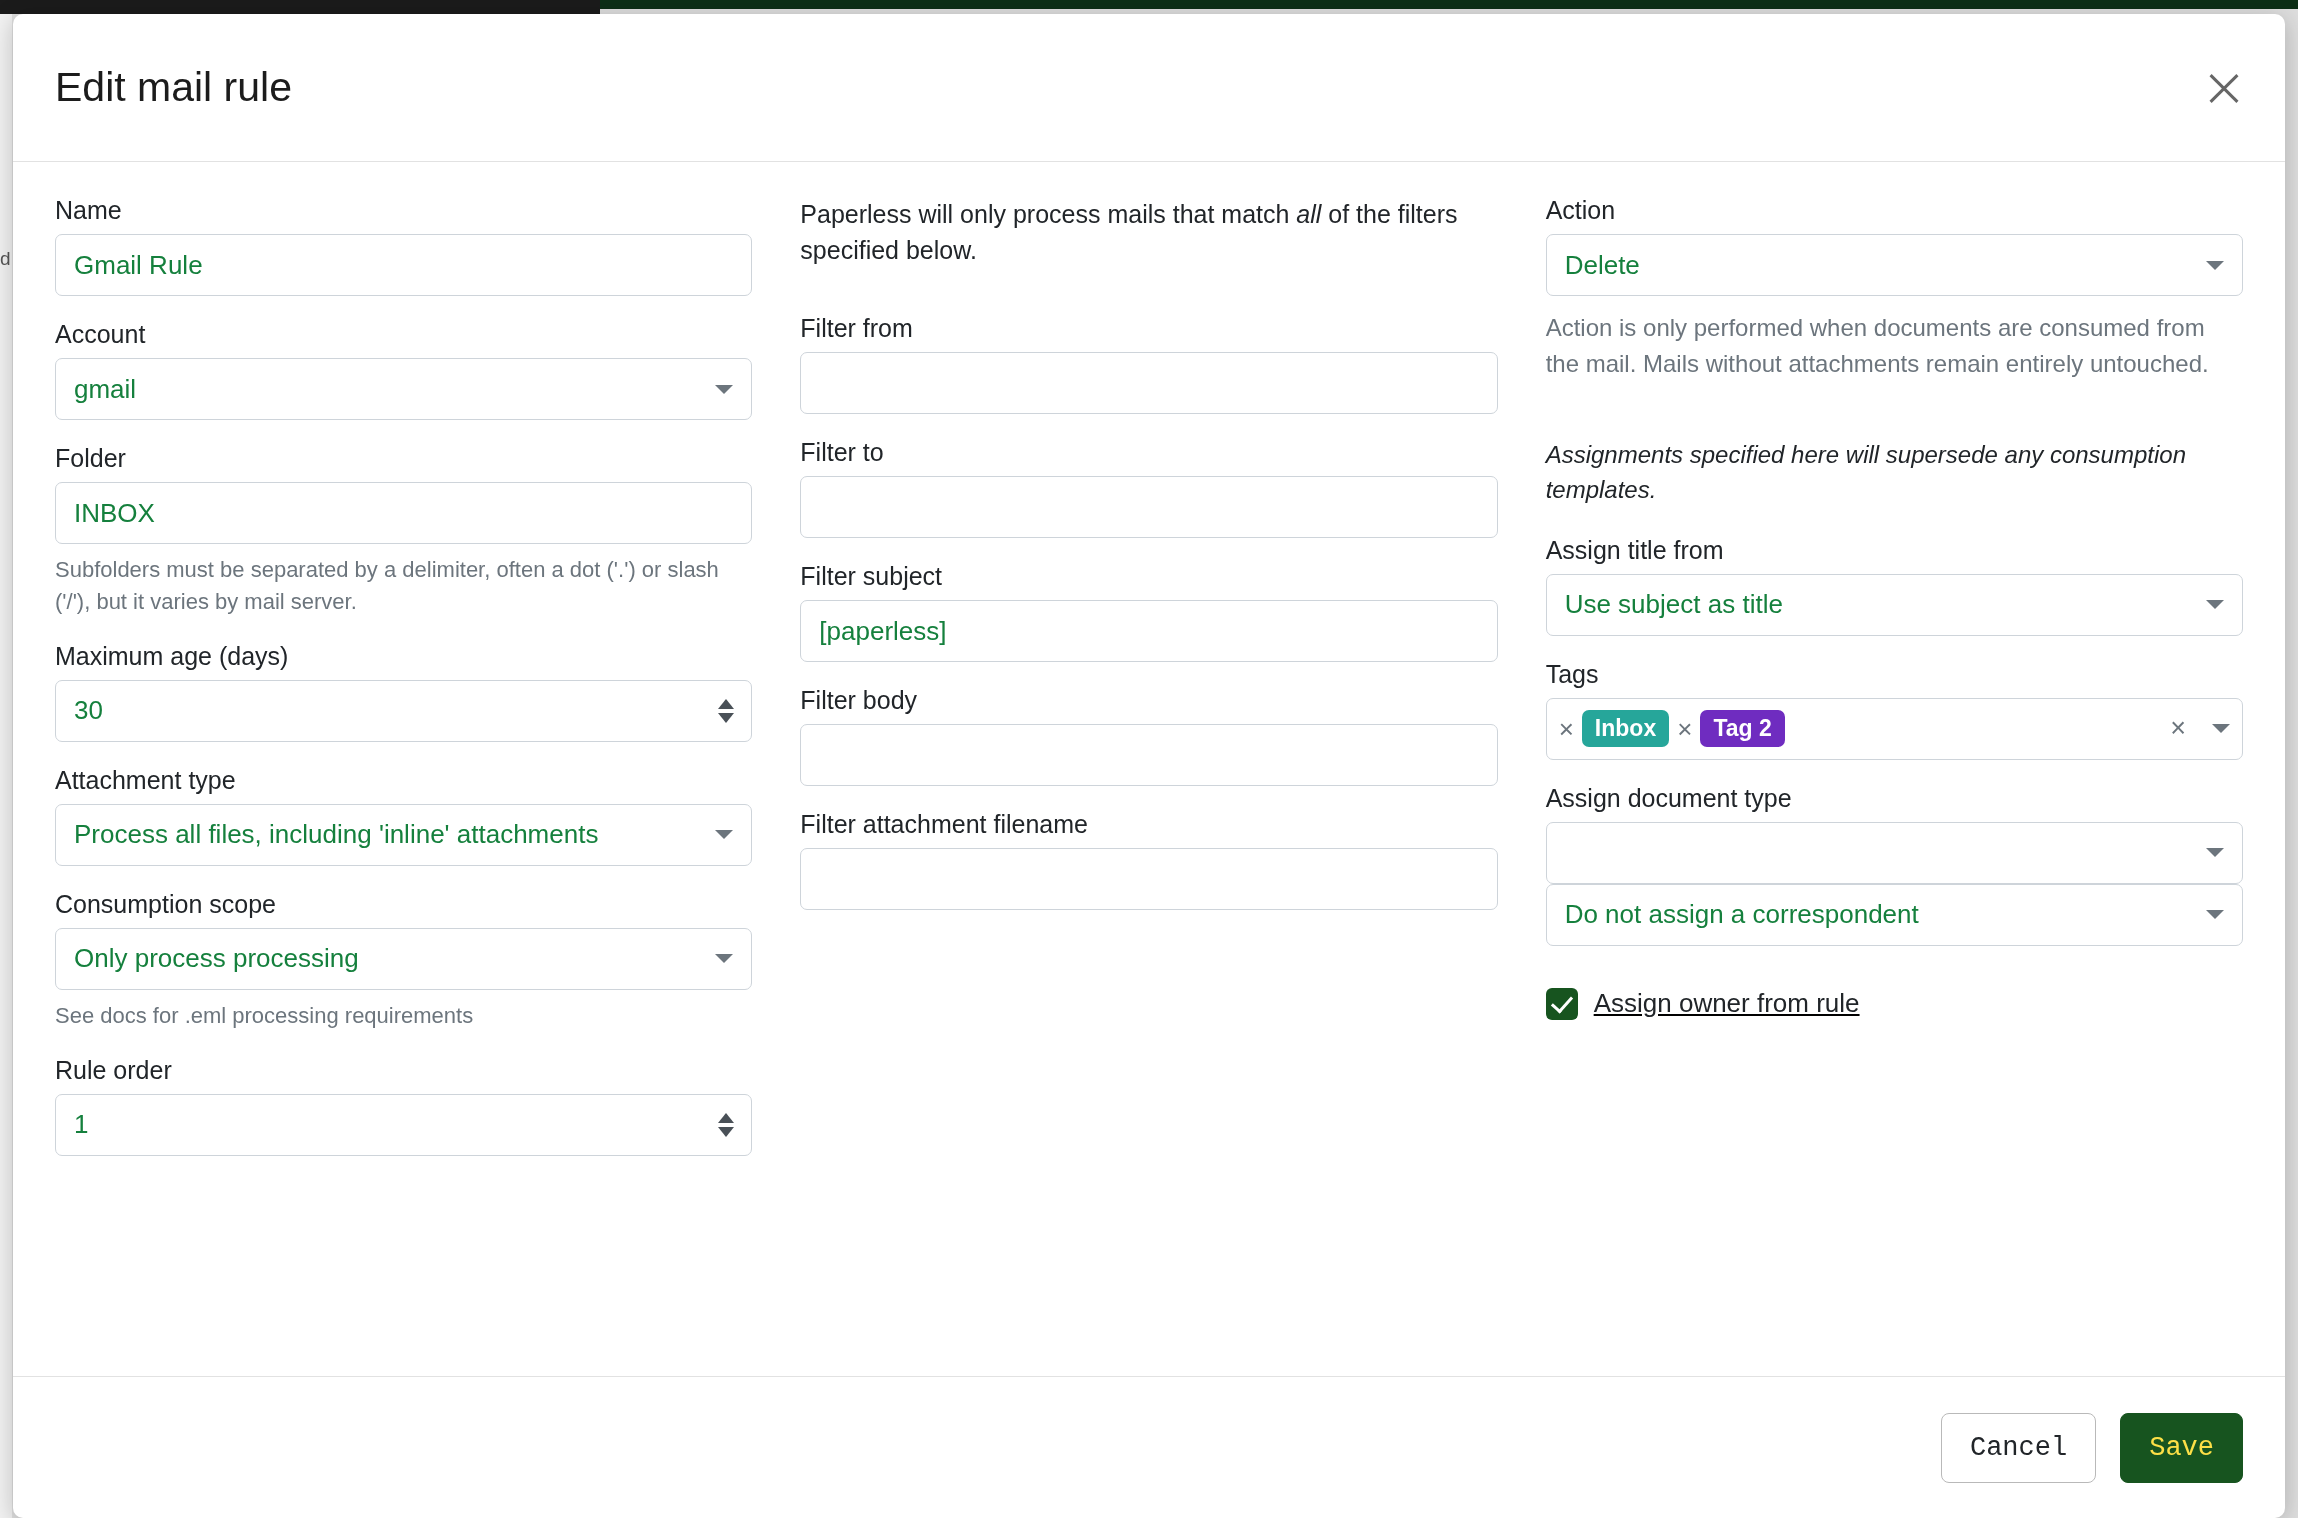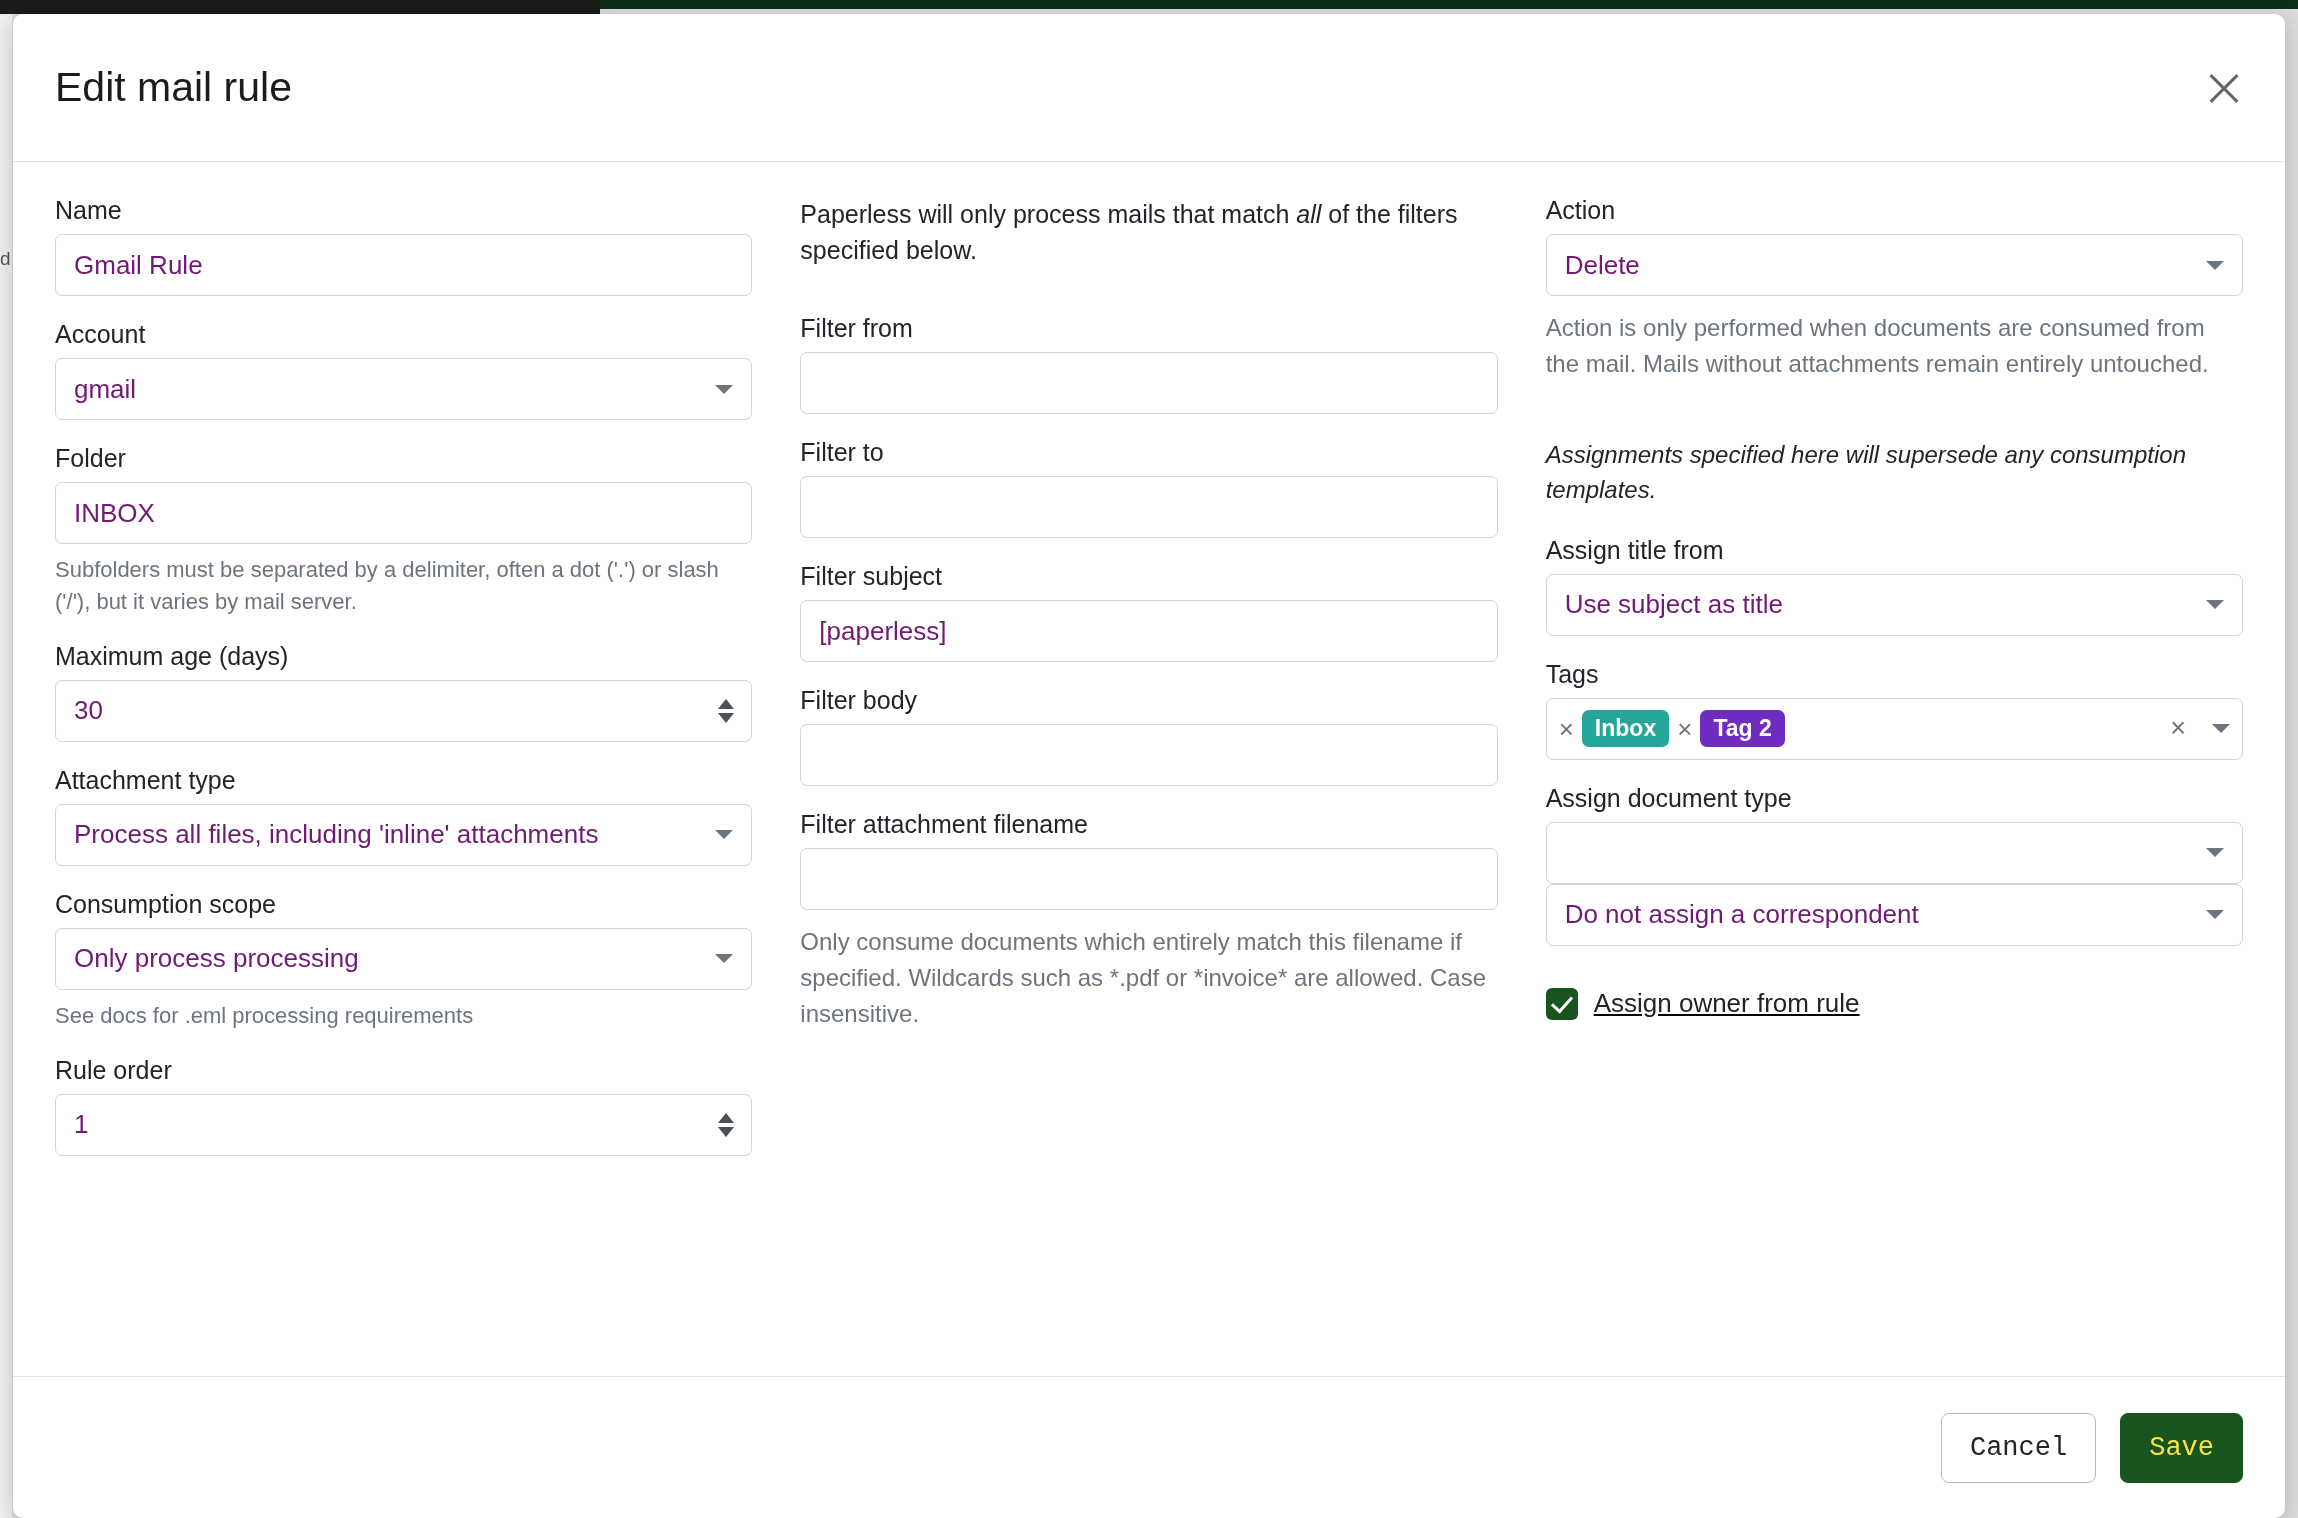--- a/index.html
+++ b/index.html
@@ -113,7 +113,7 @@
     border: 1px solid #ced4da;
     border-radius: 7px;
     font-size: 26px;
-    color: #701a75;
+    color: #15803d;
     padding: 0 18px;
     background: #fff;
     display: flex;

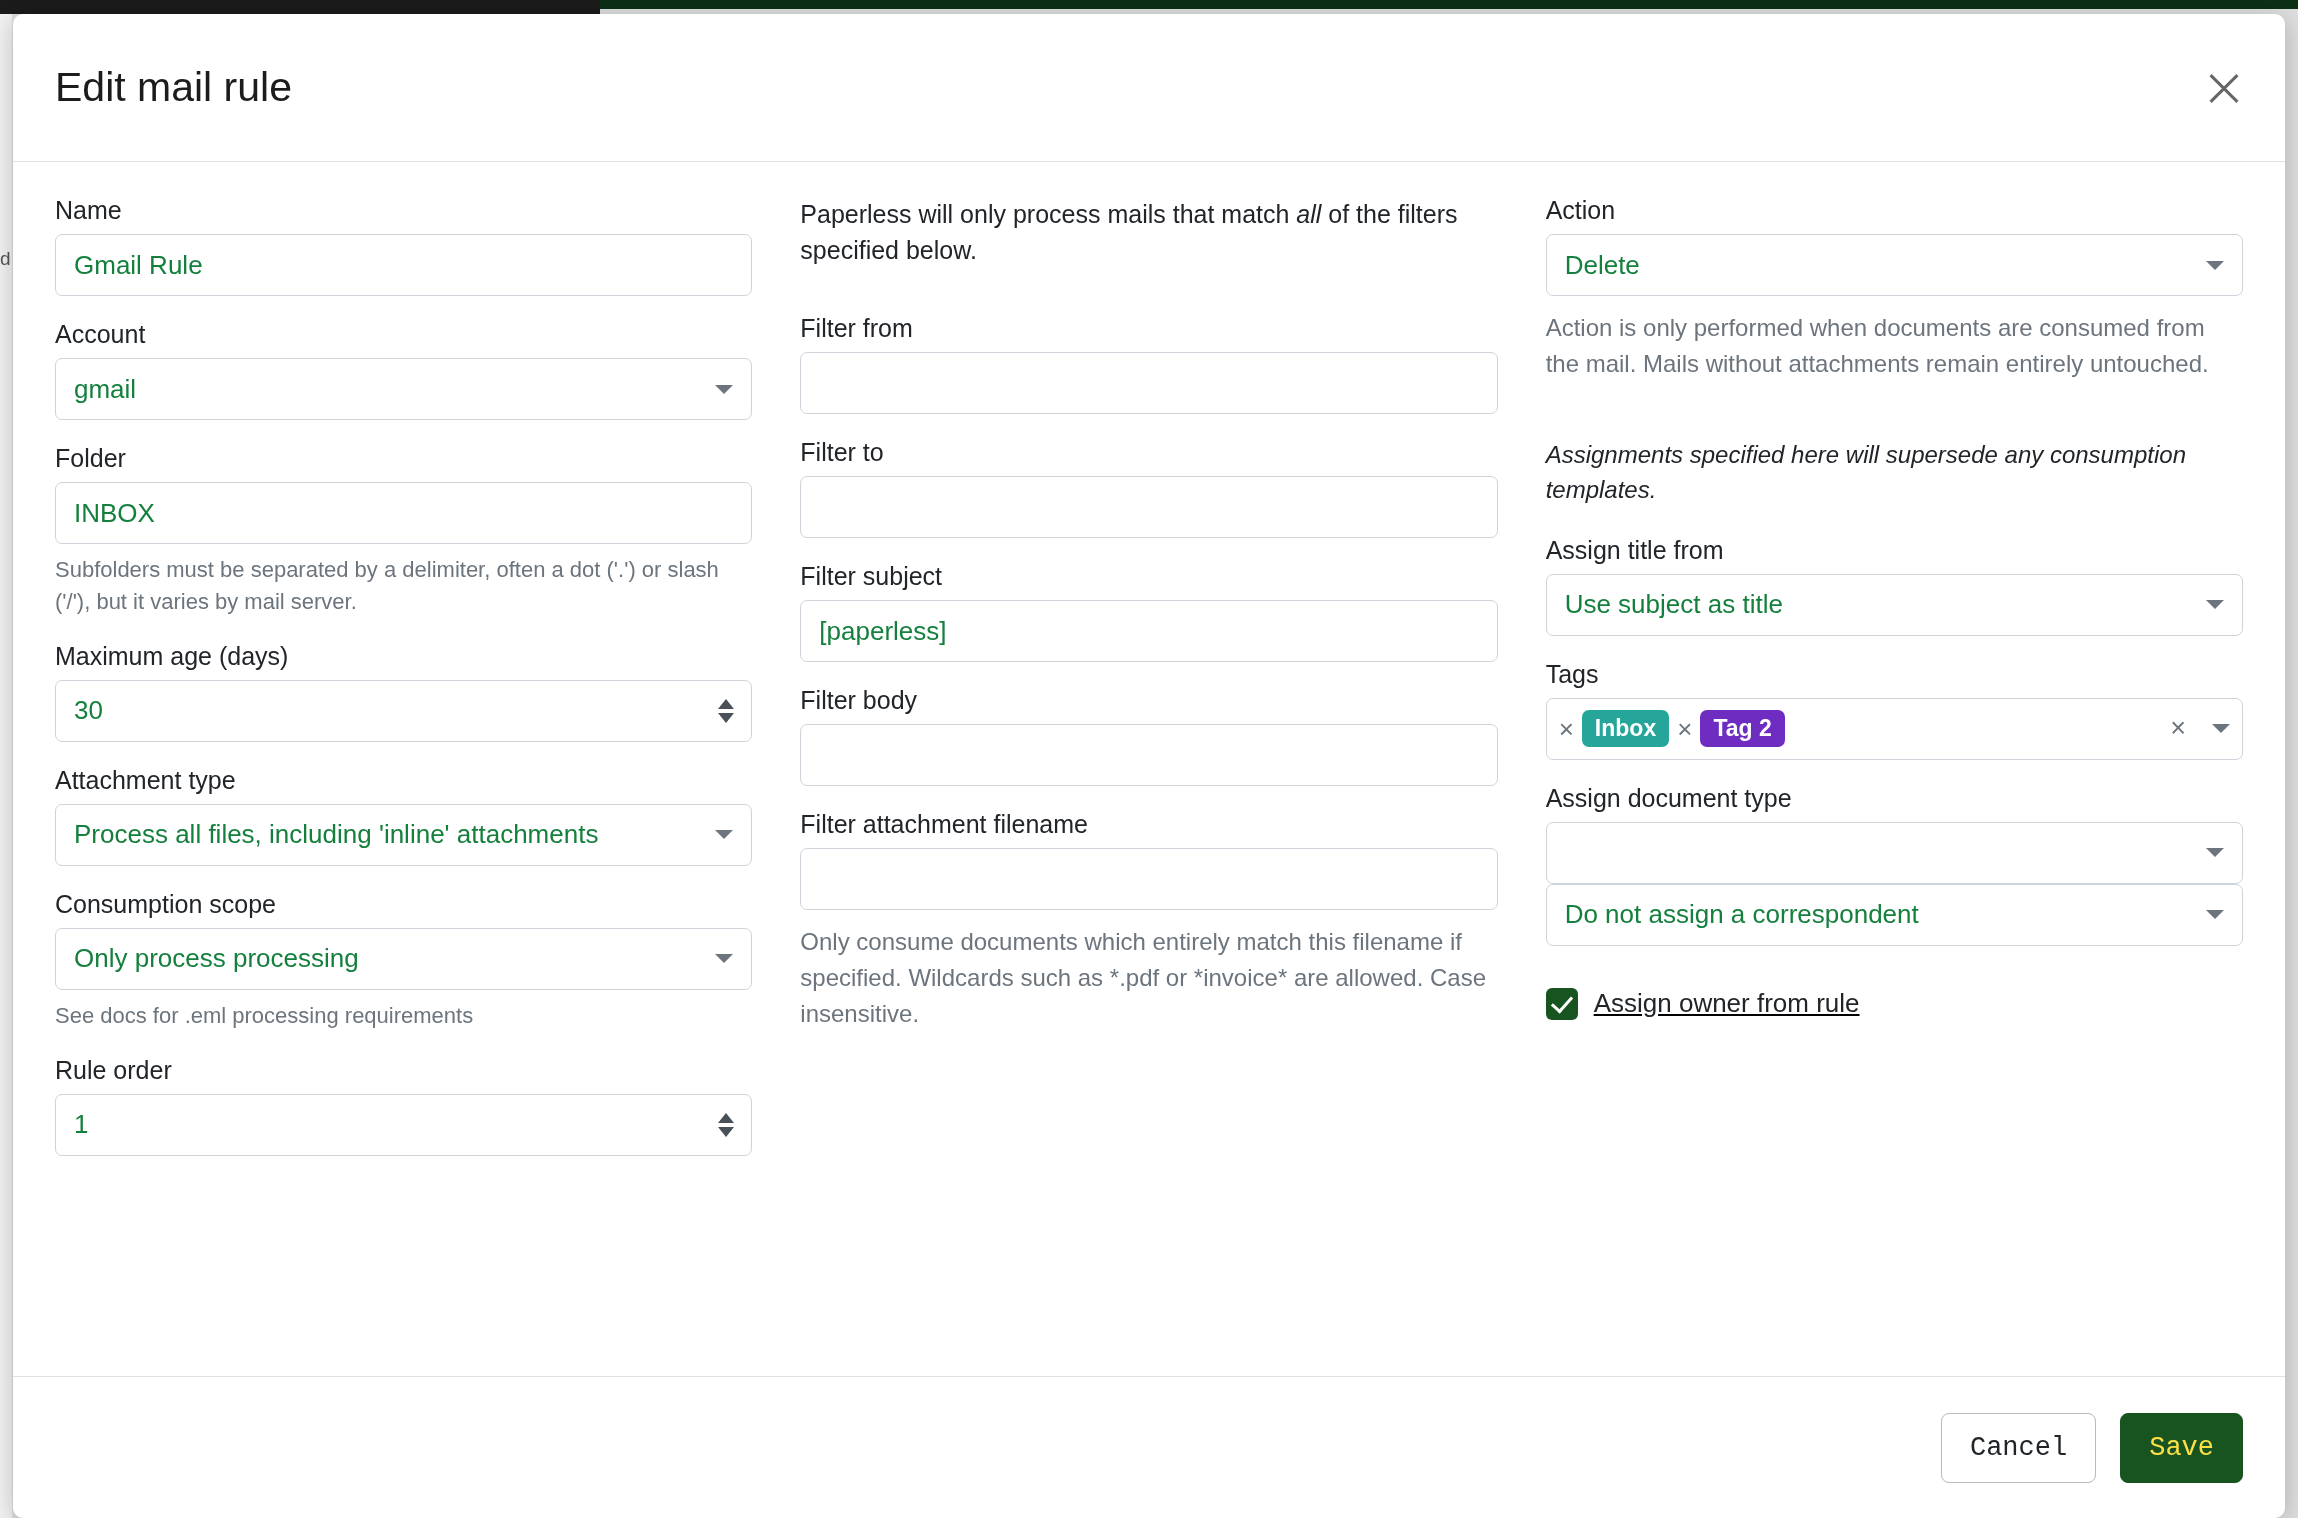--- a/index.html
+++ b/index.html
@@ -353,7 +353,6 @@
 
       <label class="fld-label">Filter attachment filename</label>
       <div class="input"></div>
-      <div class="desc">Only consume documents which entirely match this filename if specified. Wildcards such as *.pdf or *invoice* are allowed. Case insensitive.</div>
     </div>
 
     <div class="col col-right">

